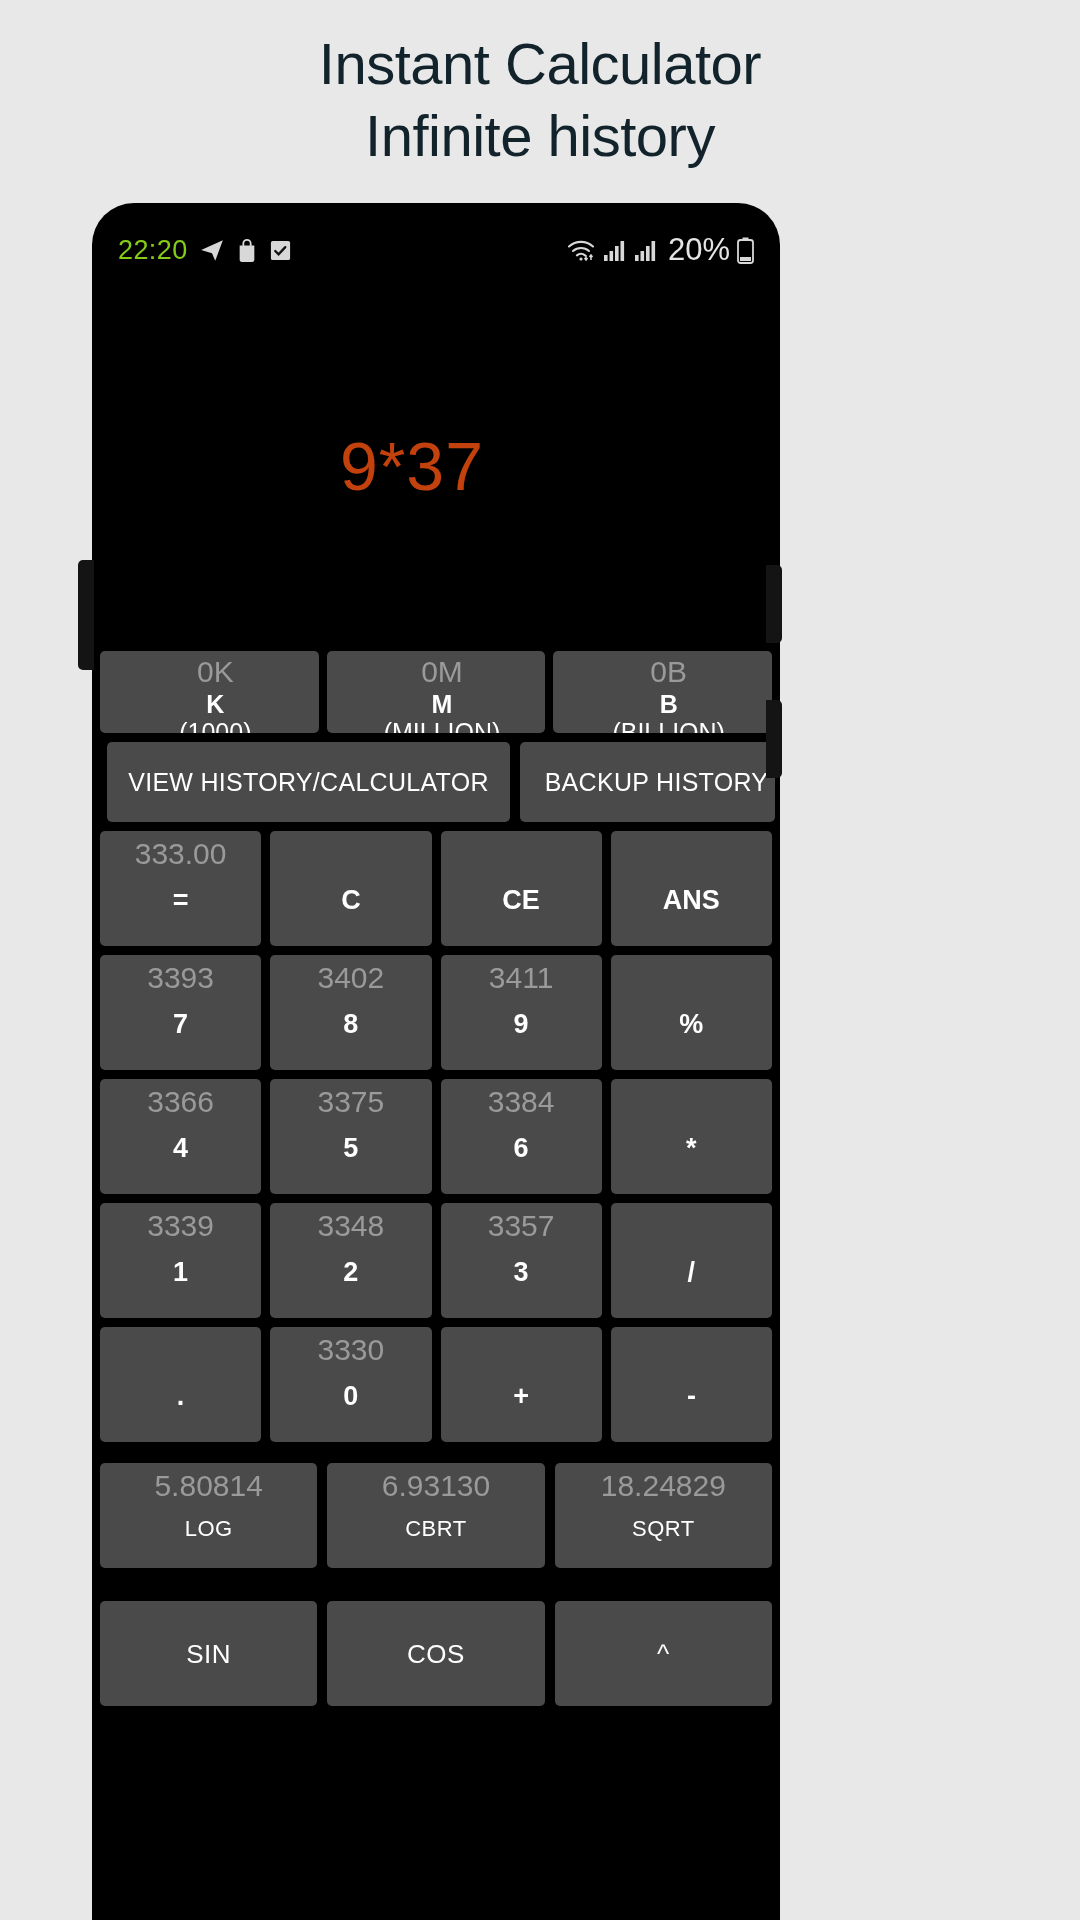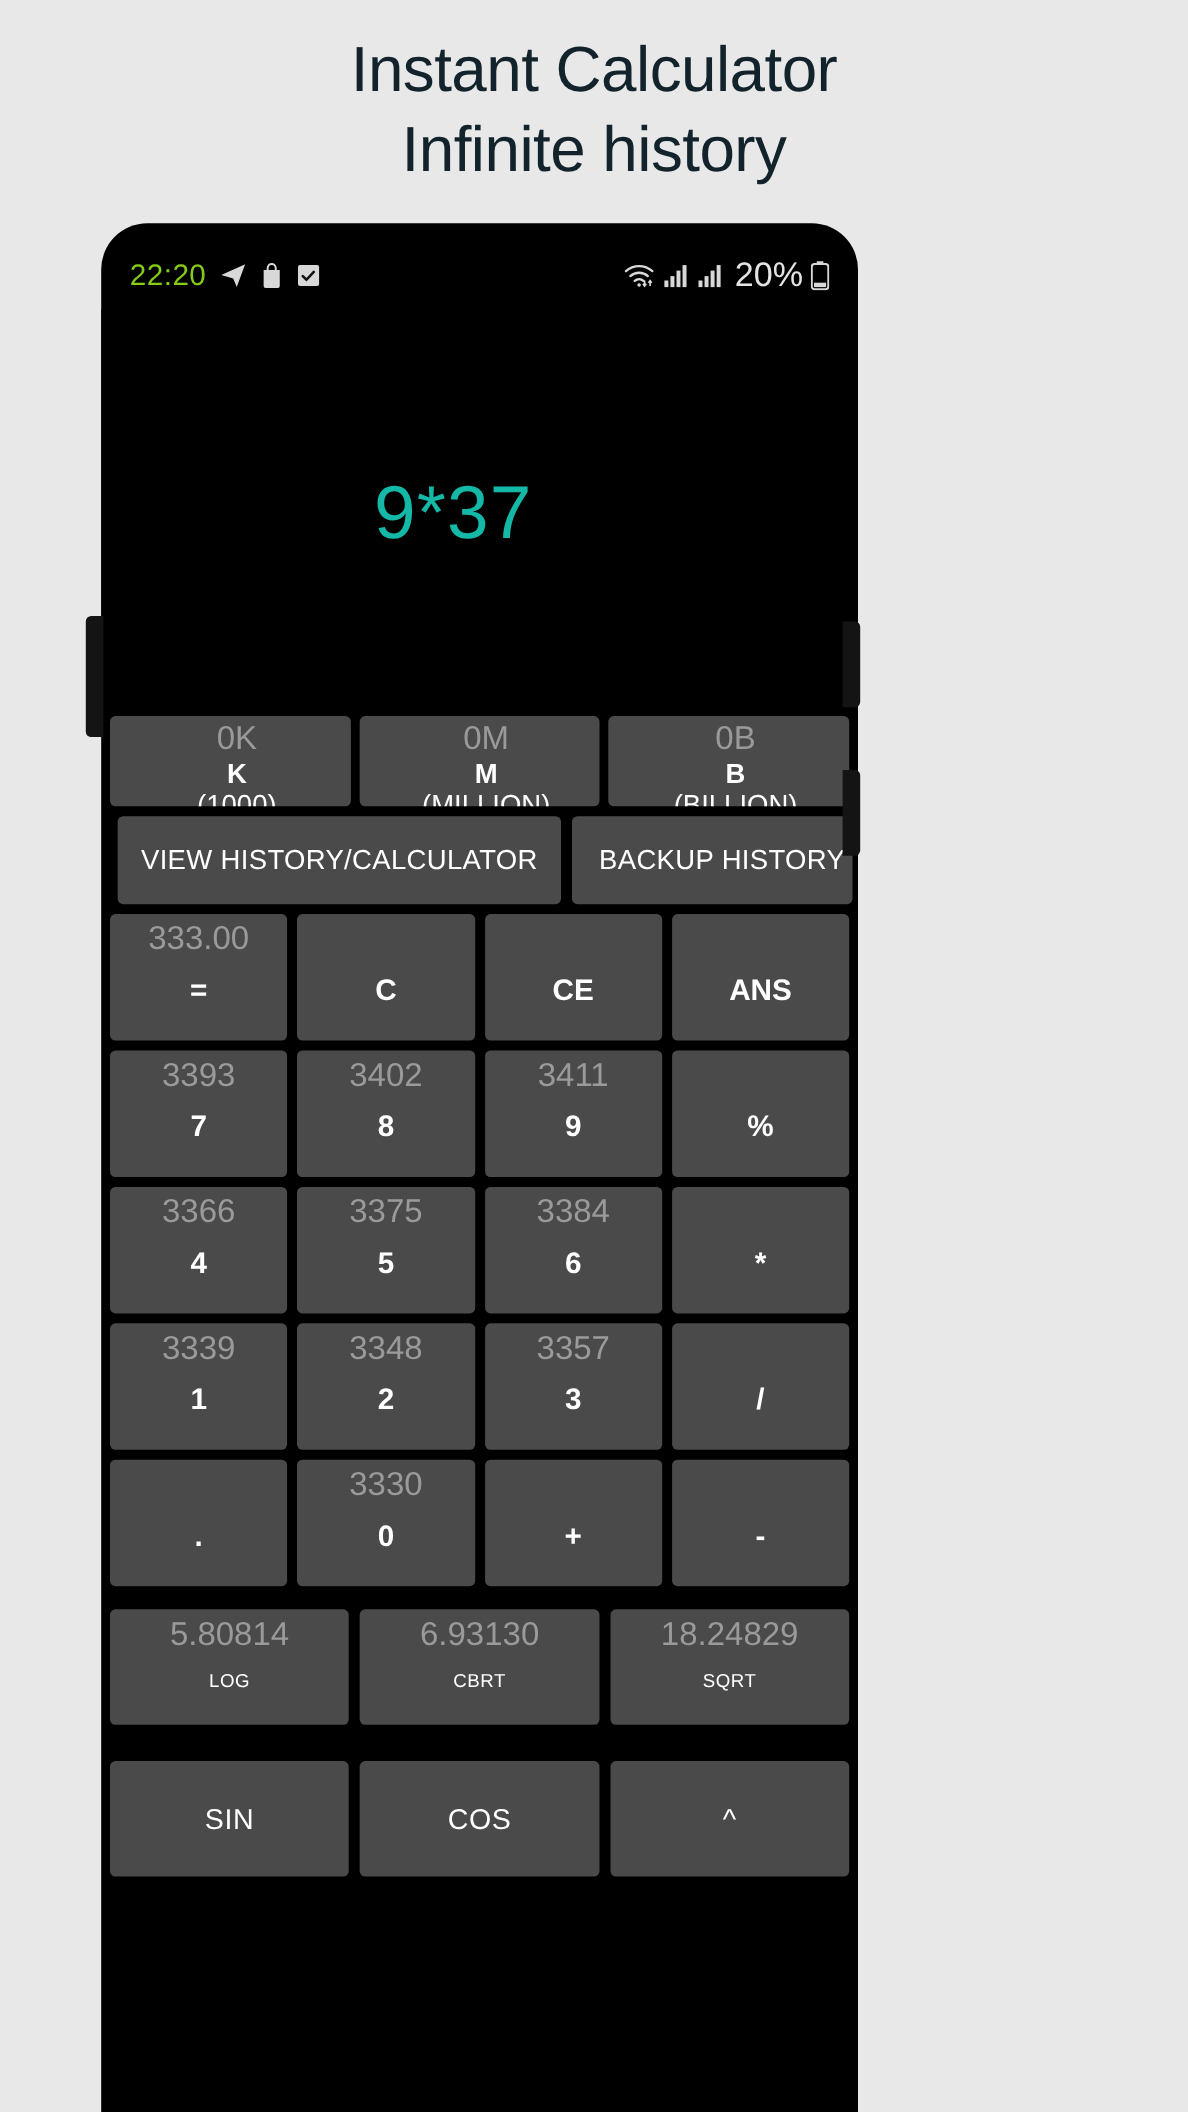--- a/index.html
+++ b/index.html
@@ -49,7 +49,7 @@
   
   .display{
     position:absolute; left:0; top:78px; width:688px; height:370px;
-    background:#000; color:#14b8a6;
+    background:#000; color:#c2410c;
     display:flex; align-items:center; justify-content:center;
     padding-right:48px;
   }

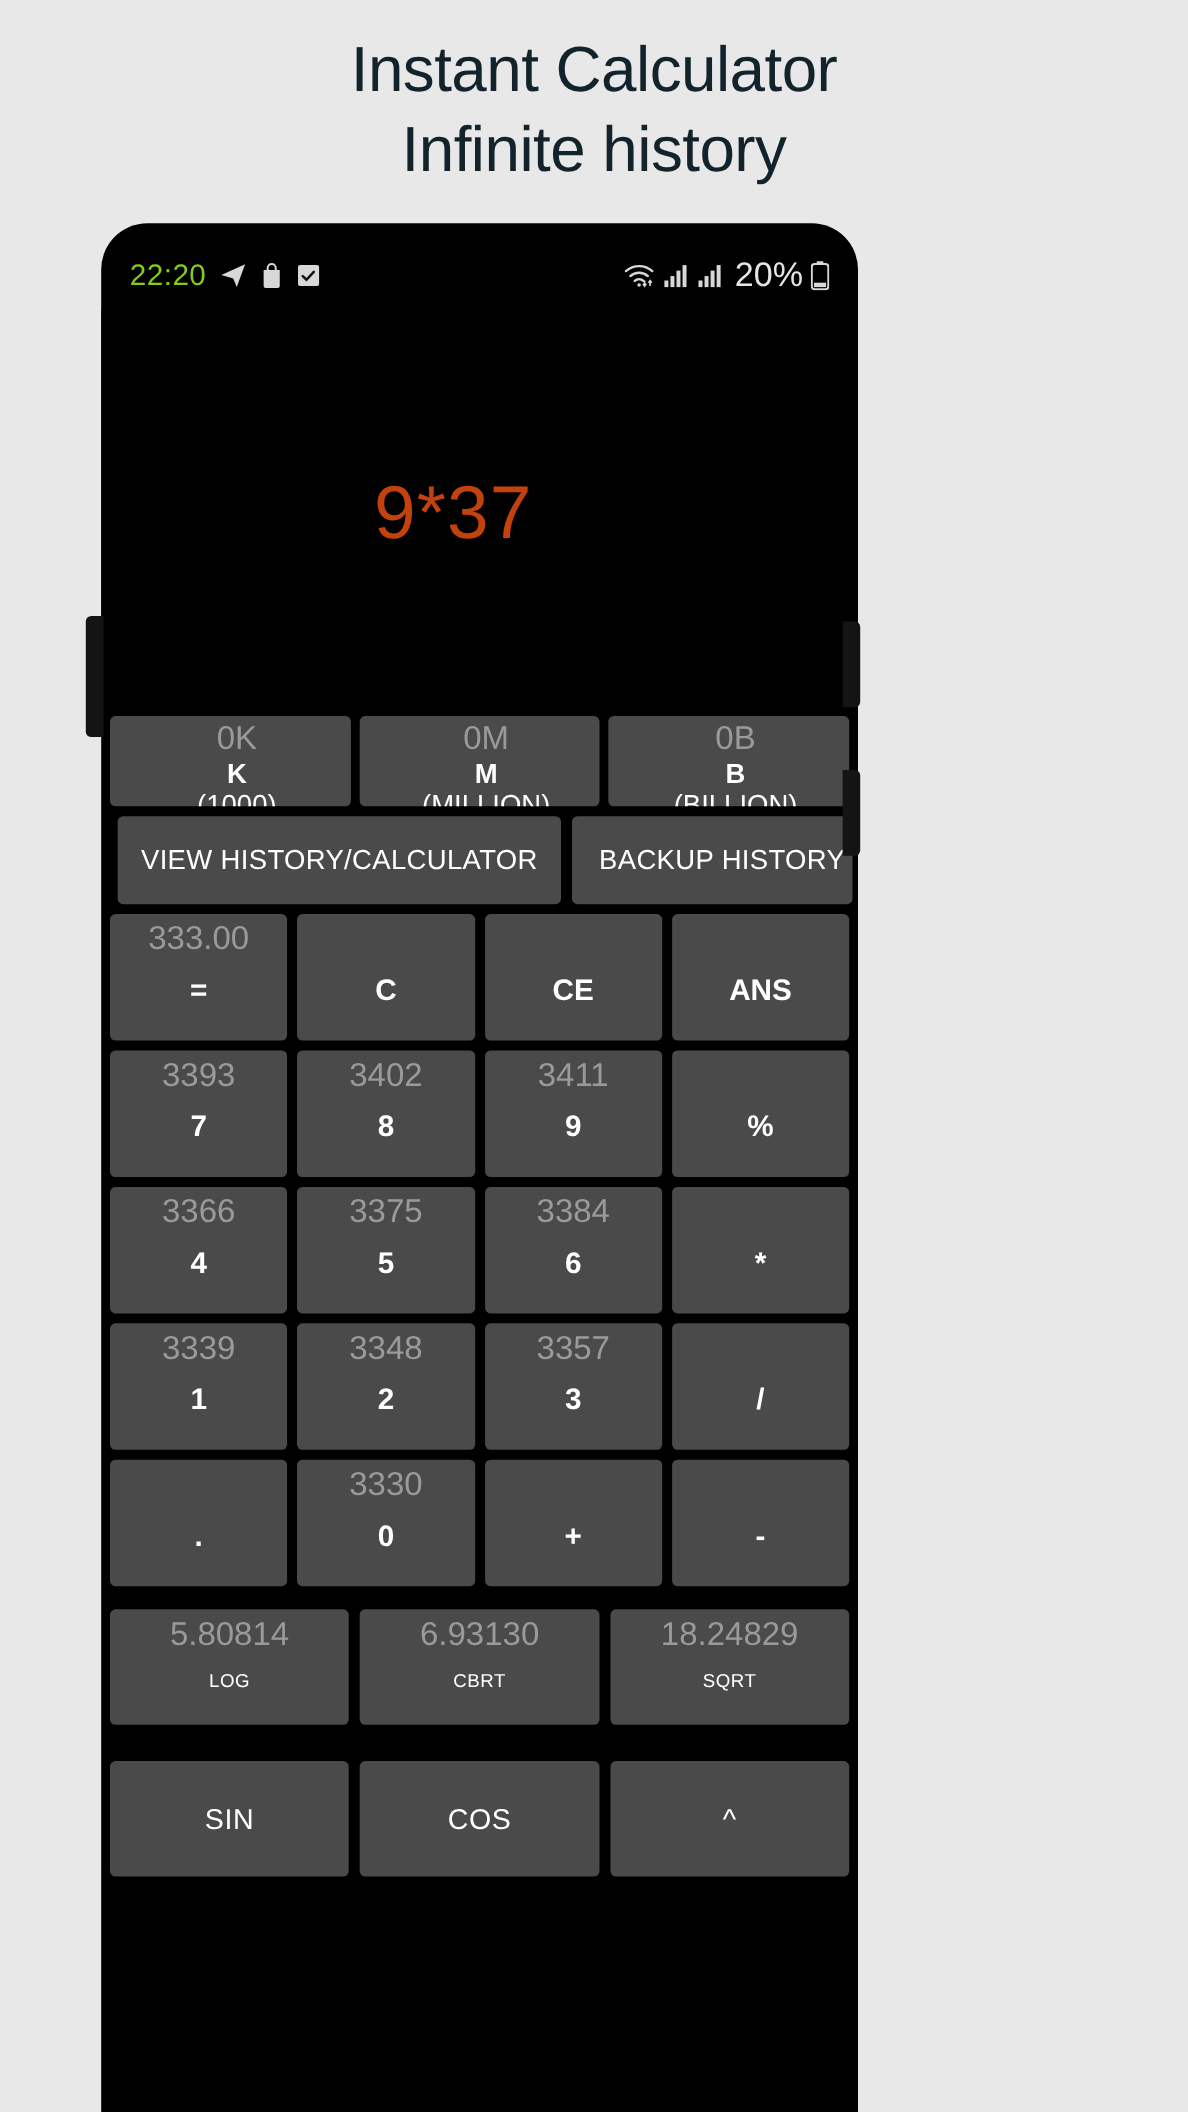--- a/index.html
+++ b/index.html
@@ -96,7 +96,7 @@
   .row-sci{ padding:12px 8px; gap:10px; }
   .row-sci .key{ height:105px; }
   .row-sci .hist{ font-size:30px; }
-  .row-sci .lbl{ font-size:17px; font-weight:400; margin-top:26px; letter-spacing:0.5px; }
+  .row-sci .lbl{ font-size:22px; font-weight:400; margin-top:26px; letter-spacing:0.5px; }
   .row-sci2 .key{ height:105px; }
   .row-sci2 .lbl{ font-size:26px; font-weight:400; margin-top:0; }
 </style>

